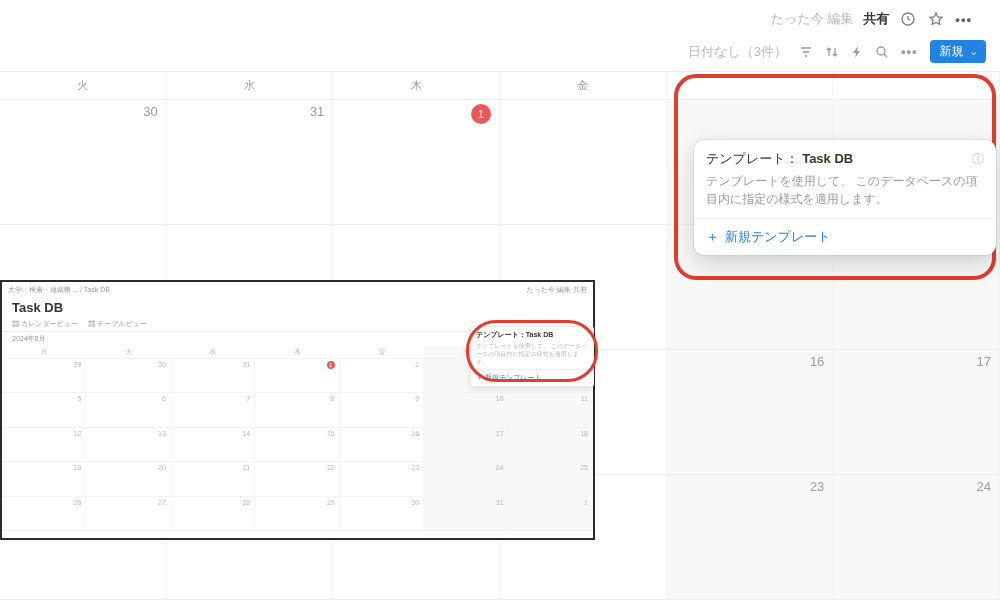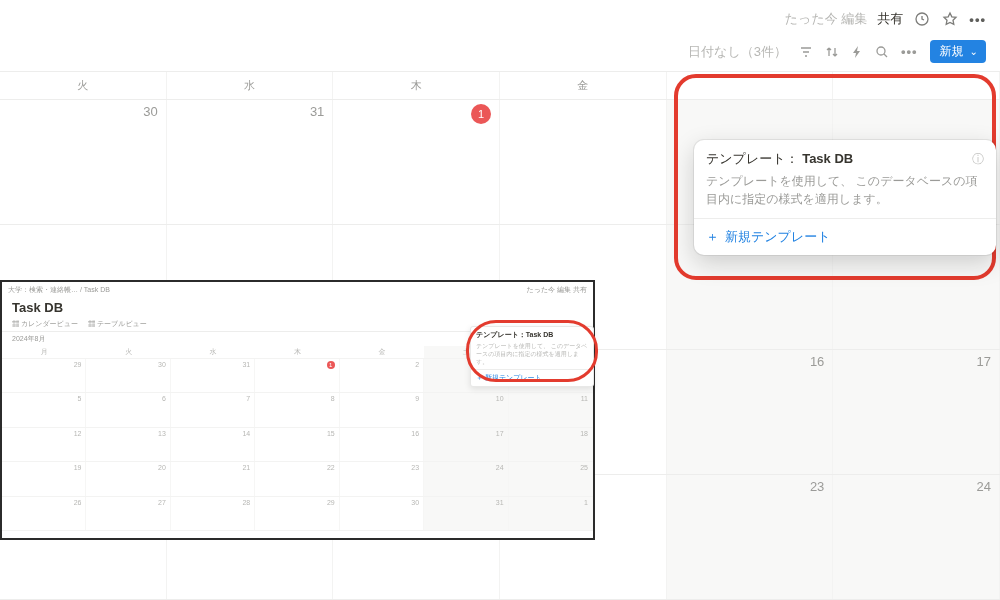--- a/index.html
+++ b/index.html
@@ -5,7 +5,7 @@
 *{box-sizing:border-box;margin:0;padding:0}
 body{font-family:-apple-system,BlinkMacSystemFont,"Segoe UI",sans-serif;color:#37352f;background:#fff;position:relative;width:1000px;height:600px;overflow:hidden}
 
-.topbar{display:flex;justify-content:flex-end;align-items:center;gap:10px;padding:6px 14px;font-size:13px;height:38px}
+.topbar{display:flex;justify-content:flex-end;align-items:center;gap:10px;padding:6px 28px;font-size:13px;height:38px}
 .topbar .muted{color:#b7b7b4}
 .topbar .share{color:#37352f;font-weight:400}
 .ic{display:inline-flex;align-items:center;justify-content:center;width:18px;height:18px;color:#7d7d7a}

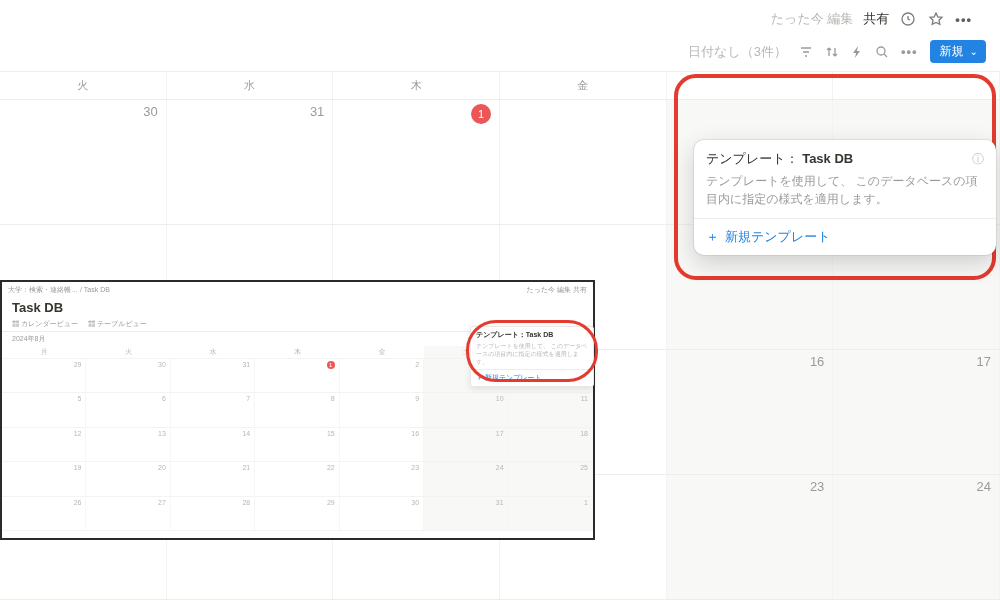--- a/index.html
+++ b/index.html
@@ -7,7 +7,7 @@
 
 .topbar{display:flex;justify-content:flex-end;align-items:center;gap:10px;padding:6px 28px;font-size:13px;height:38px}
 .topbar .muted{color:#b7b7b4}
-.topbar .share{color:#37352f;font-weight:400}
+.topbar .share{color:#37352f;font-weight:700}
 .ic{display:inline-flex;align-items:center;justify-content:center;width:18px;height:18px;color:#7d7d7a}
 .dots{letter-spacing:1px;font-weight:700;color:#5f5f5c}
 

